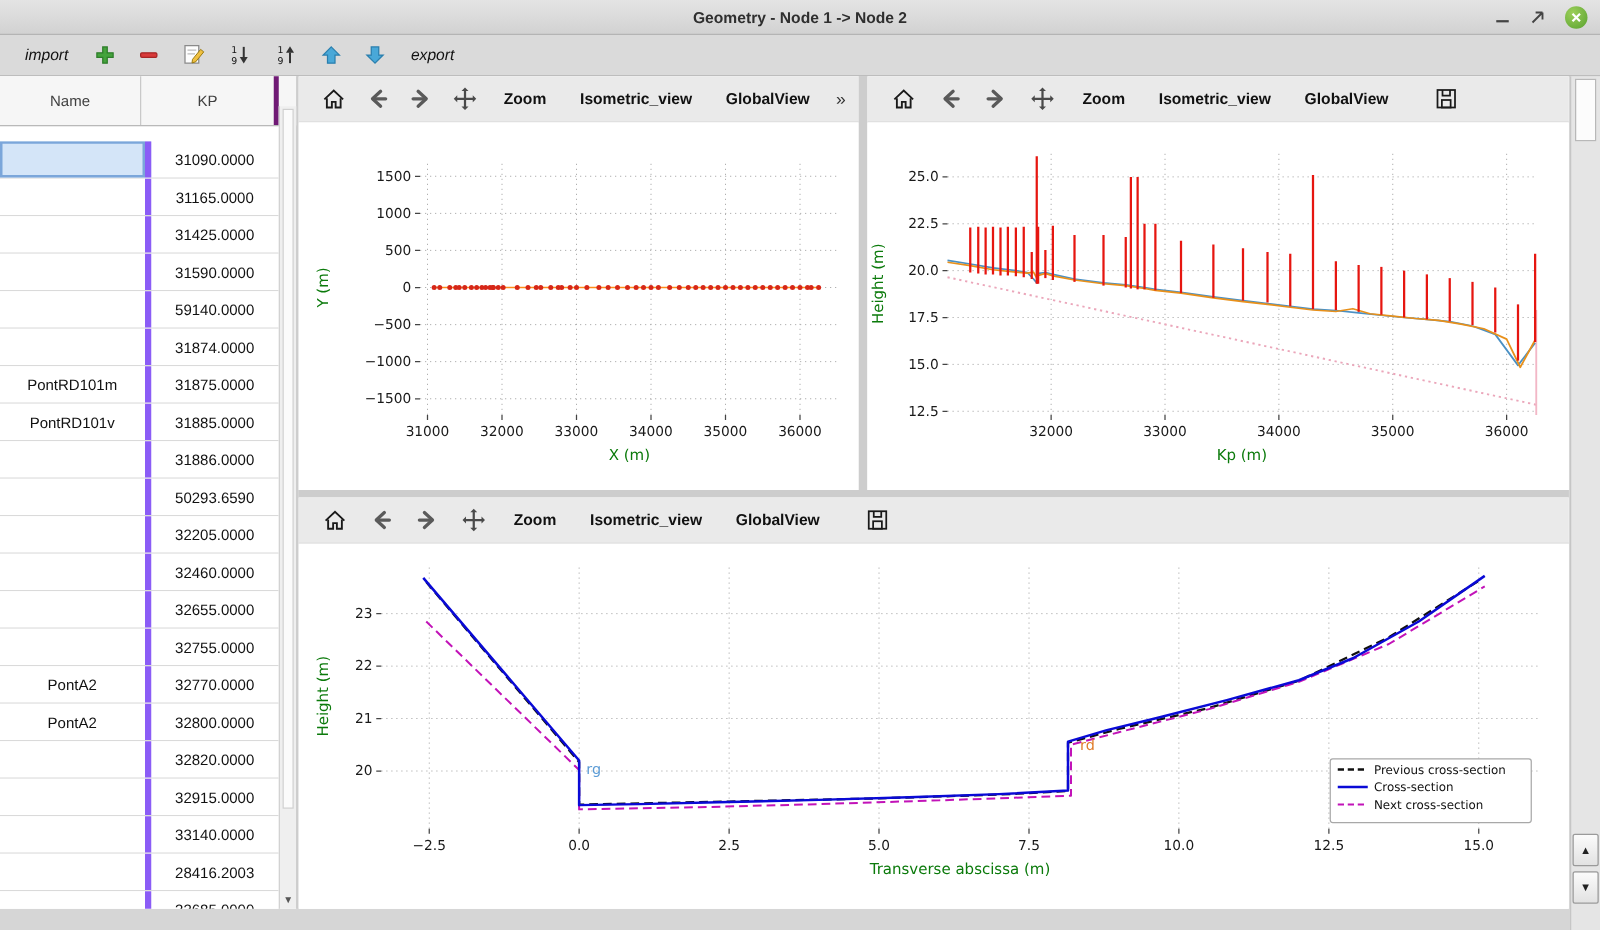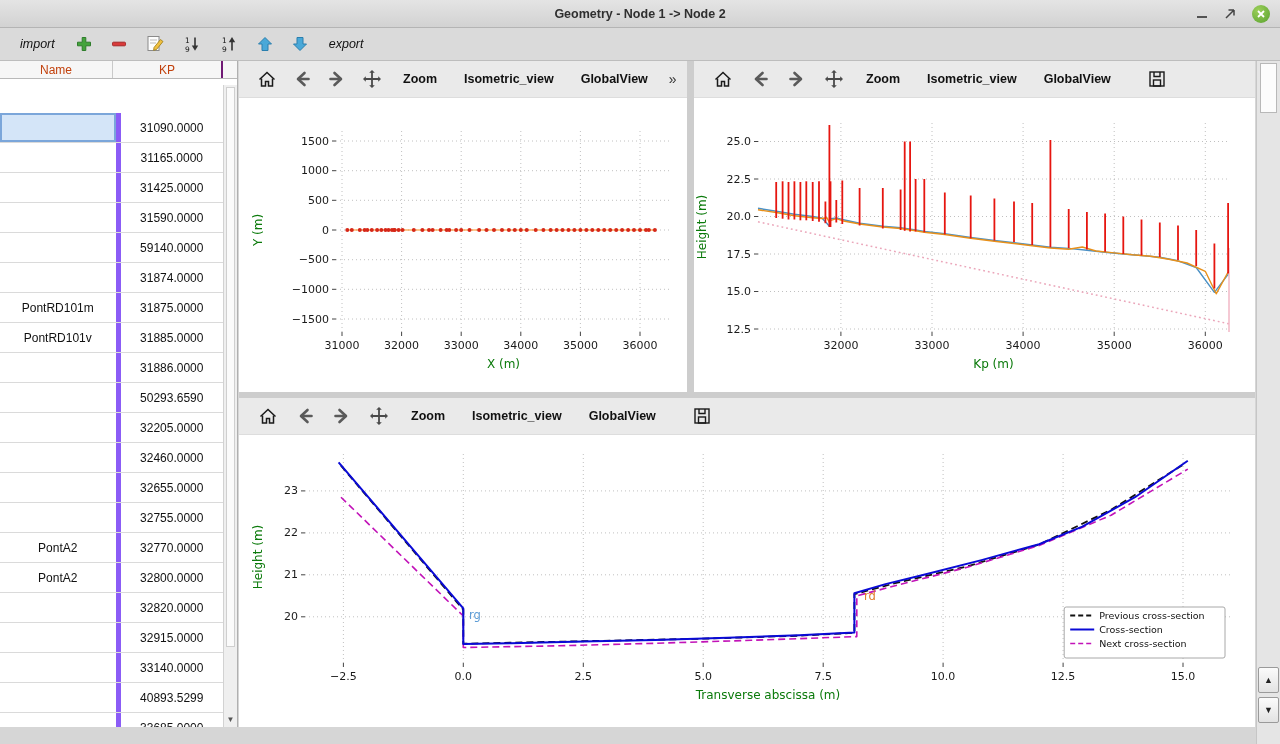--- a/index.html
+++ b/index.html
@@ -25,7 +25,7 @@
 
   
   .table-panel { position:absolute; left:0; top:61px; width:238px; height:666px; background:#fff; border-right:1px solid #b0b0b0; }
-  .thead { display:flex; height:18px; background:#f6f6f6; border-bottom:1px solid #b9b9b9; font-size:12px; color:#c2410c; }
+  .thead { display:flex; height:40px; background:#f6f6f6; border-bottom:1px solid #b9b9b9; font-size:12px; color:#404040; }
   .thcell { display:flex; align-items:center; justify-content:center; }
   .thcell.name { width:113px; border-right:1px solid #c9c9c9; }
   .thcell.kp { width:110px; border-right:2px solid #701a75;text-align:center; }

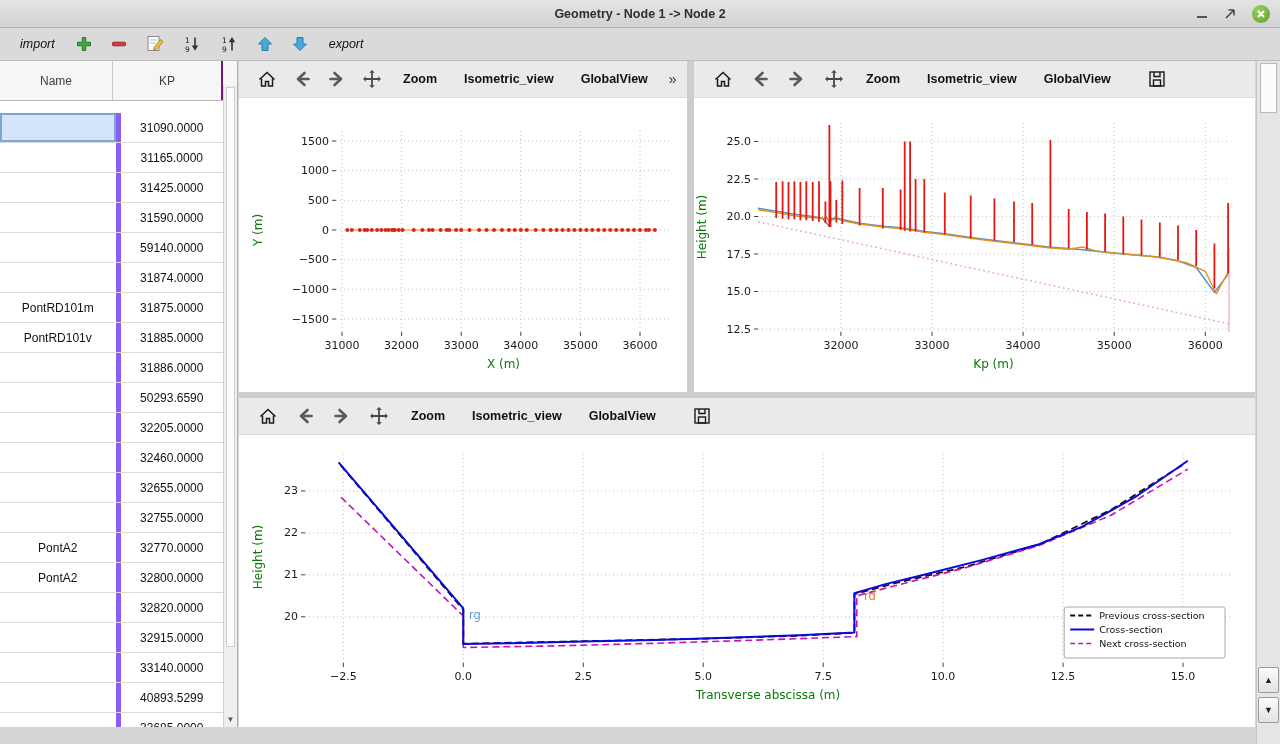--- a/index.html
+++ b/index.html
@@ -28,7 +28,7 @@
   .thead { display:flex; height:40px; background:#f6f6f6; border-bottom:1px solid #b9b9b9; font-size:12px; color:#404040; }
   .thcell { display:flex; align-items:center; justify-content:center; }
   .thcell.name { width:113px; border-right:1px solid #c9c9c9; }
-  .thcell.kp { width:110px; border-right:2px solid #701a75;text-align:center; }
+  .thcell.kp { width:110px; border-right:4px solid #701a75;text-align:center; }
   .tbody { position:absolute; top:24px; left:0; right:14px; bottom:0; overflow:hidden;margin-top:28px; }
   .trow { display:flex; height:30px; border-bottom:1px solid #dadada; font-size:12px; color:#111; background:#fff; }
   .tcell { display:flex; align-items:center; justify-content:center; }

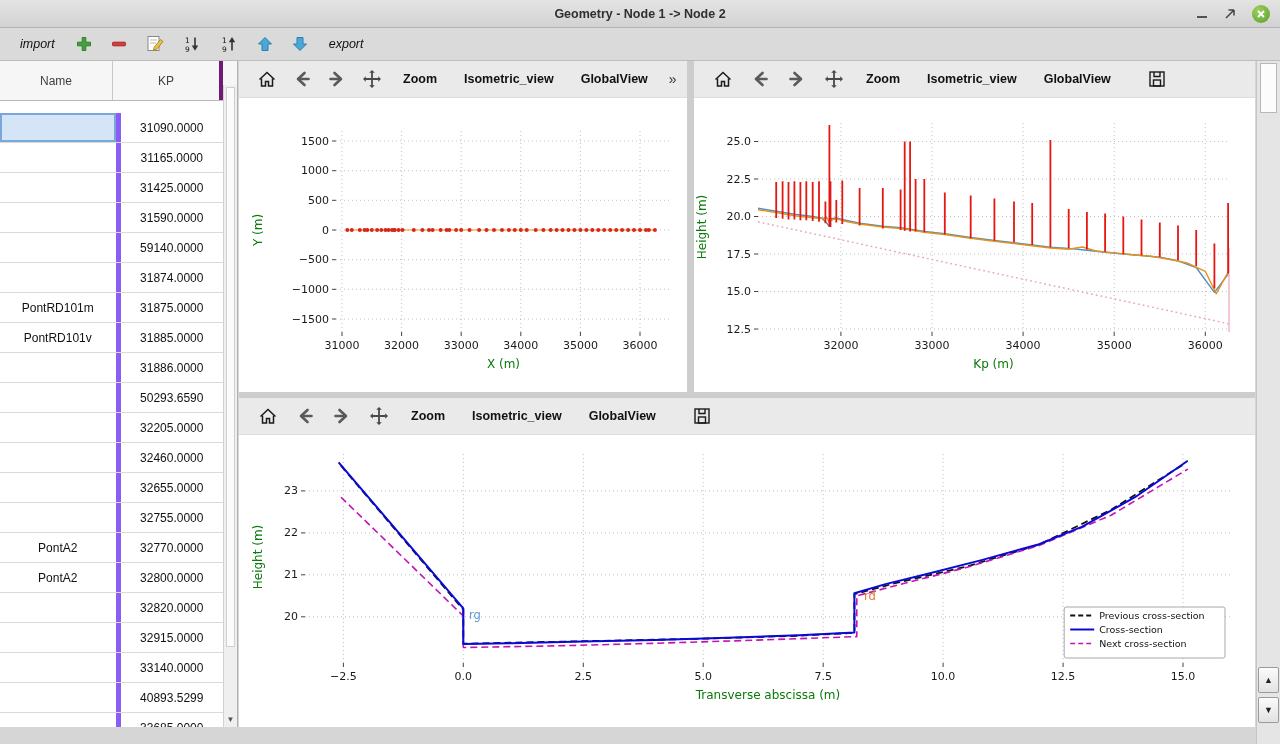--- a/index.html
+++ b/index.html
@@ -221,7 +221,7 @@
         </div>
         <div class="trow">
           <div class="tcell name"></div>
-          <div class="tcell kp">40893.5299</div>
+          <div class="tcell kp">28416.2003</div>
         </div>
         <div class="trow">
           <div class="tcell name"></div>

